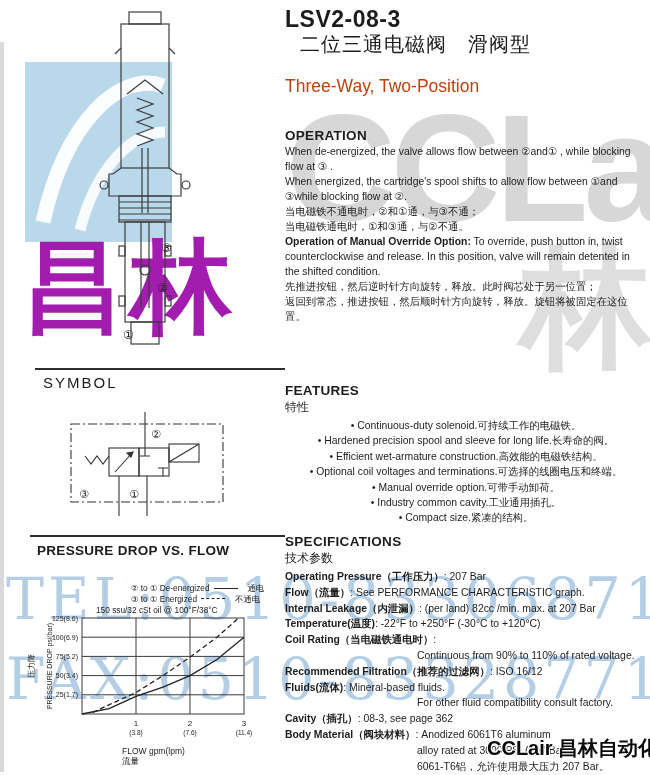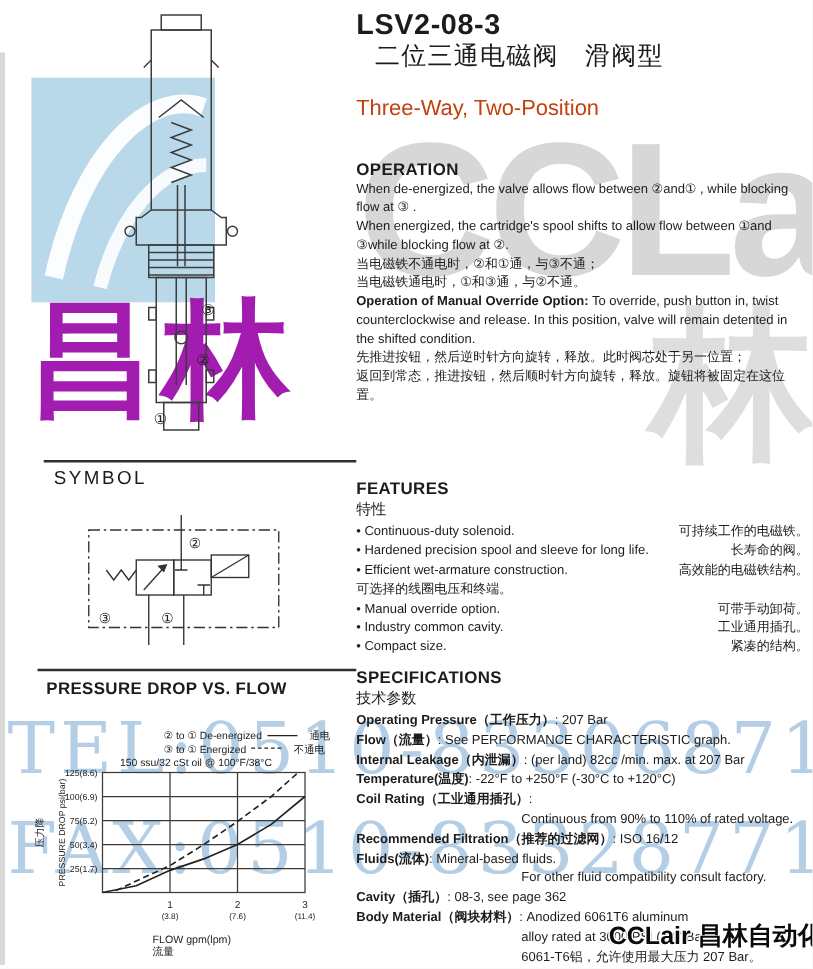--- a/index.html
+++ b/index.html
@@ -31,7 +31,7 @@
   .feat{left:285px;top:383px;width:362px;}
   .feat-zh{font-size:12px;margin-top:1px;}
   .feat-rows{margin-top:2px;font-size:10.4px;line-height:15.4px;}
-  .feat-row{display:flex;justify-content:space-between;}
+  .feat-row{display:flex;justify-content:center;}
   .spec{left:285px;top:534px;width:364px;}
   .spec-zh{font-size:12px;margin-top:1px;}
   .spec-lines{margin-top:2px;font-size:10.4px;line-height:15.8px;}

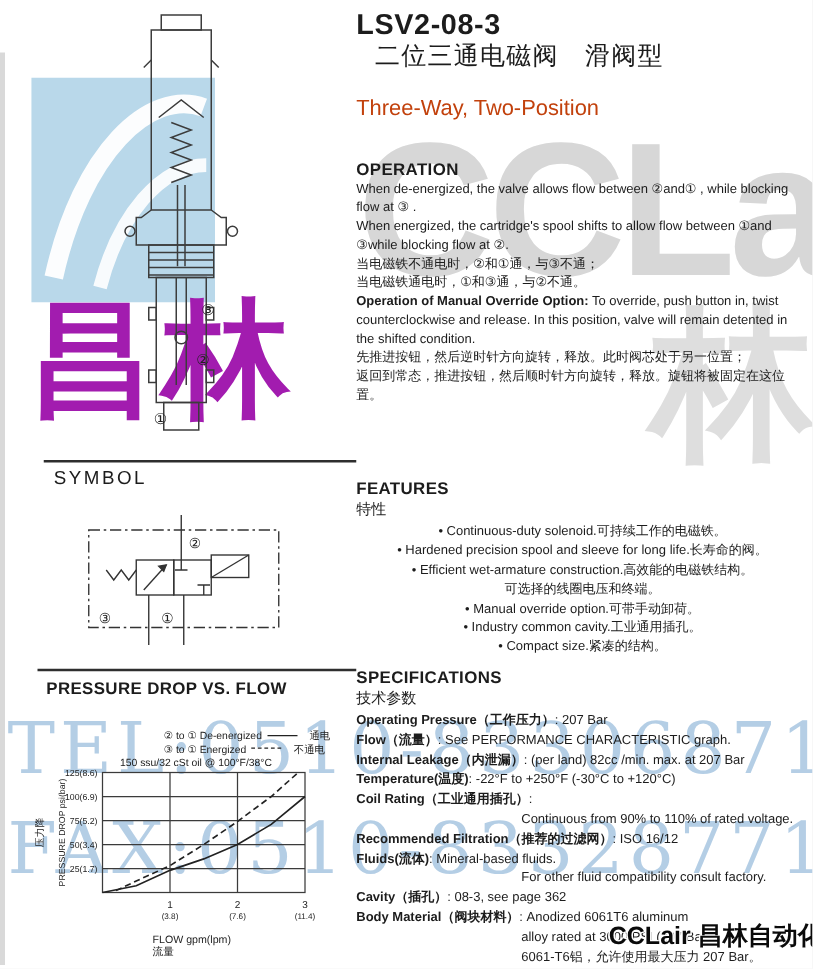--- a/index.html
+++ b/index.html
@@ -112,6 +112,7 @@
             <span>高效能的电磁铁结构。</span>
           </div>
           <div class="feat-row">
+            <span>• Optional coil voltages and terminations.</span>
             <span>可选择的线圈电压和终端。</span>
           </div>
           <div class="feat-row">

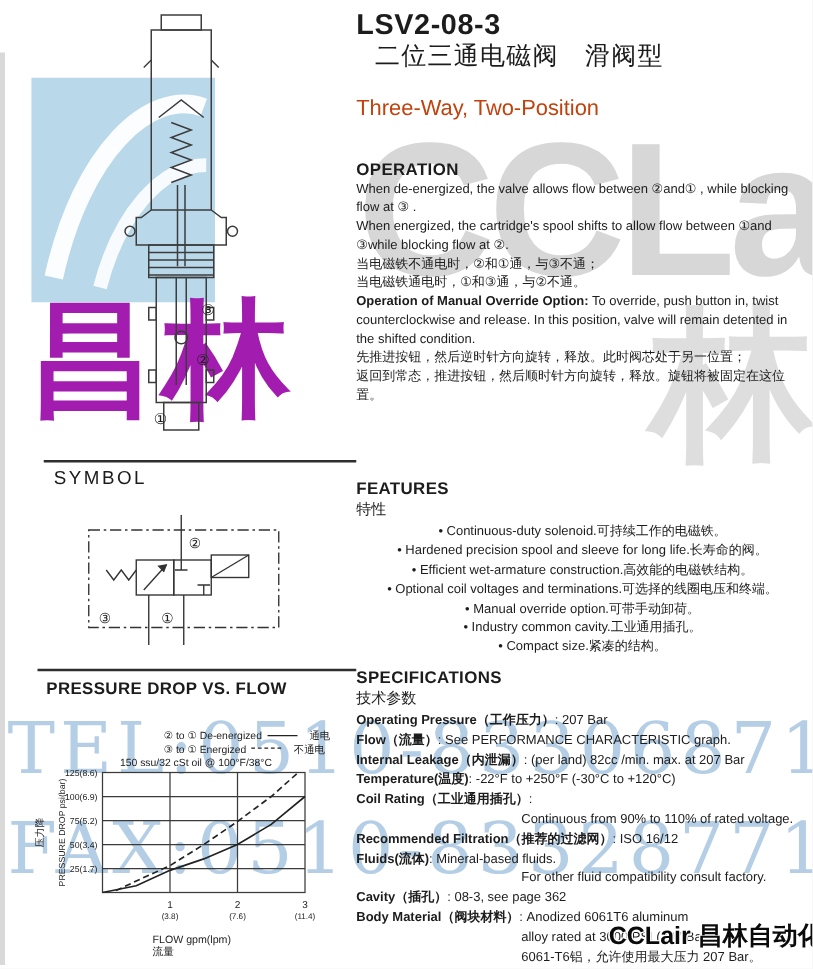--- a/index.html
+++ b/index.html
@@ -138,7 +138,7 @@
           <div class="spec-line"><b>Flow</b><b class="zh">（流量）</b><span>: See PERFORMANCE CHARACTERISTIC graph.</span></div>
           <div class="spec-line"><b>Internal Leakage</b><b class="zh">（内泄漏）</b><span>: (per land) 82cc /min. max. at 207 Bar</span></div>
           <div class="spec-line"><b>Temperature</b><b class="zh">(温度)</b><span>: -22°F to +250°F (-30°C to +120°C)</span></div>
-          <div class="spec-line"><b>Coil Rating</b><b class="zh">（工业通用插孔）</b><span>:</span></div>
+          <div class="spec-line"><b>Coil Rating</b><b class="zh">（当电磁铁通电时）</b><span>:</span></div>
           <div class="spec-line indent"><span>Continuous from 90% to 110% of rated voltage.</span></div>
           <div class="spec-line"><b>Recommended Filtration</b><b class="zh">（推荐的过滤网）</b><span>: ISO 16/12</span></div>
           <div class="spec-line"><b>Fluids</b><b class="zh">(流体)</b><span>: Mineral-based fluids.</span></div>

